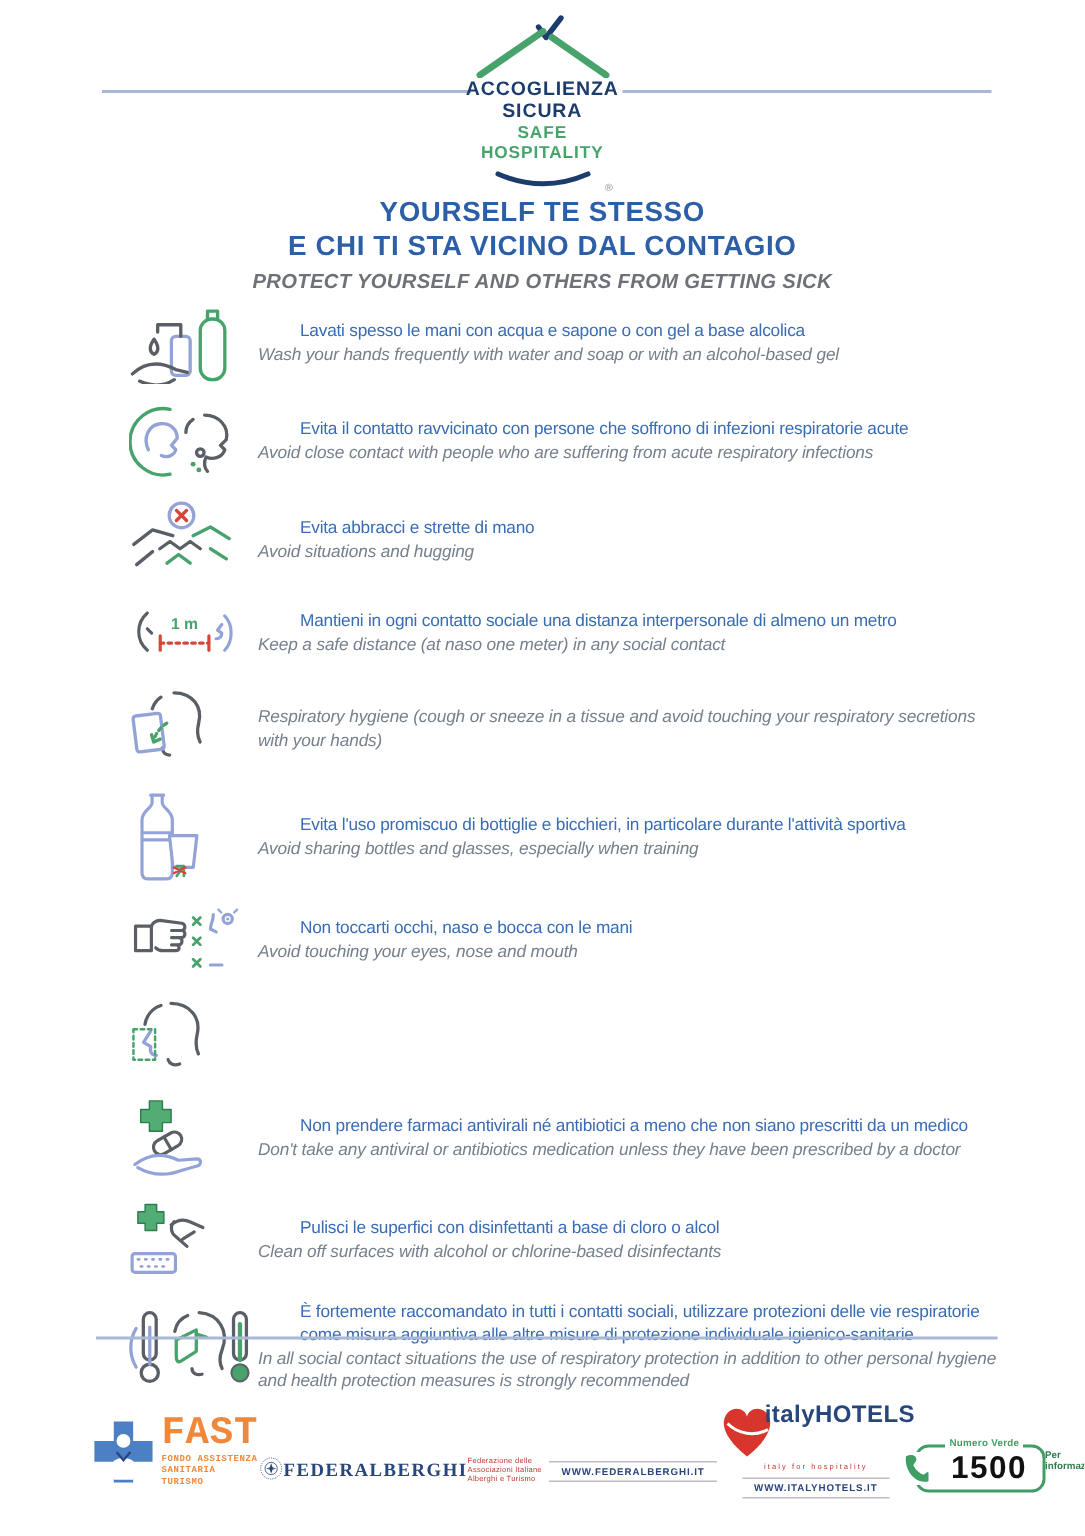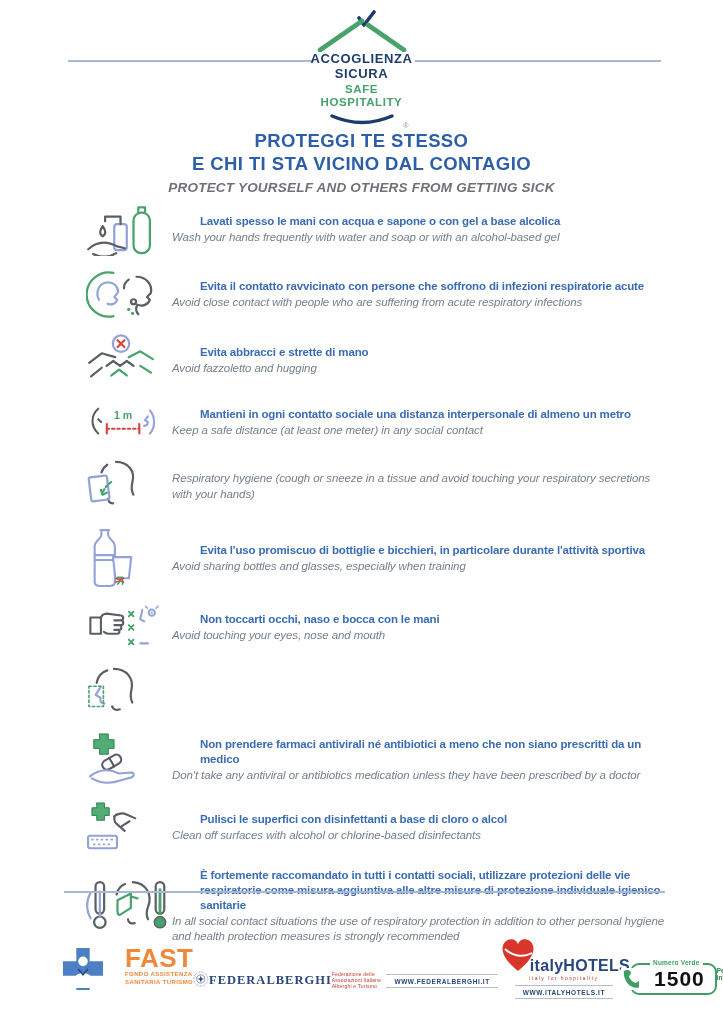--- a/index.html
+++ b/index.html
@@ -82,7 +82,7 @@
 
   <div class="title-block">
     <div class="title">
-      <div>PROTEGGI TE STESSO</div>
+      <div>YOURSELF TE STESSO</div>
       <div>E CHI TI STA VICINO DAL CONTAGIO</div>
     </div>
     <div class="subtitle">PROTECT YOURSELF AND OTHERS FROM GETTING SICK</div>

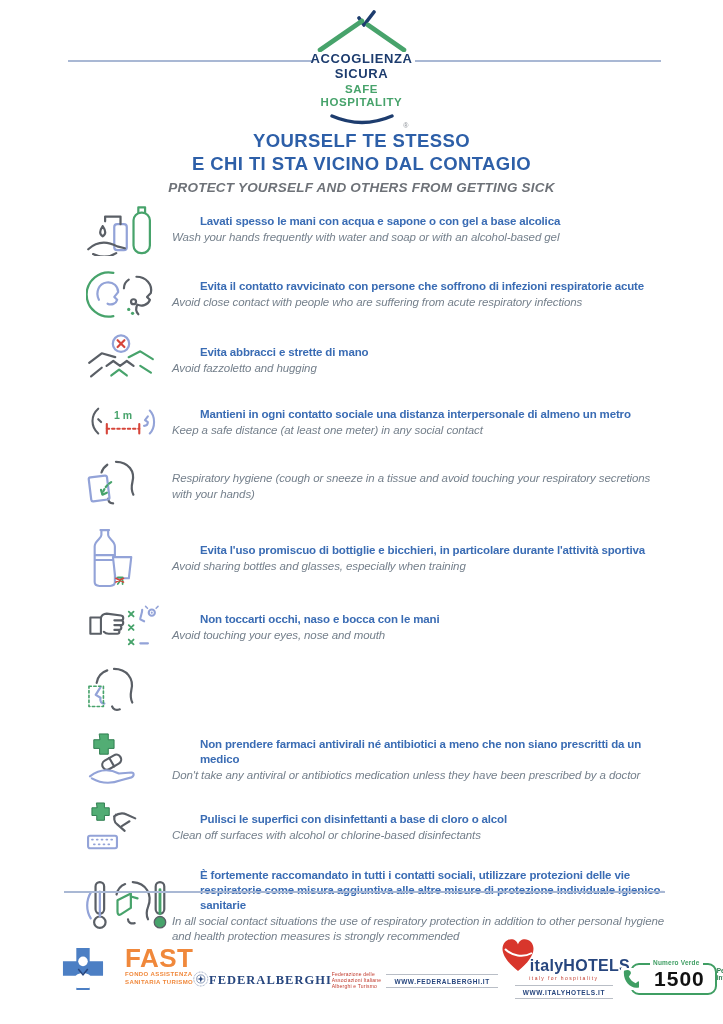--- a/index.html
+++ b/index.html
@@ -23,7 +23,7 @@
   .rule{display:flex;align-items:center;margin-bottom:14px;}
   .rule-icon{width:86px;min-width:86px;display:flex;justify-content:flex-start;align-items:flex-start;}
   .rule-text{width:500px;}
-  .it{color:#3a6cb4;font-weight:bold;font-size:11.5px;line-height:1.3;letter-spacing:-.15px;padding-left:28px;}
+  .it{color:#3a6cb4;font-weight:normal;font-size:11.5px;line-height:1.3;letter-spacing:-.15px;padding-left:28px;}
   .en{color:#75808c;font-style:italic;font-size:11.5px;line-height:1.32;letter-spacing:-.1px;margin-top:1px;}
   
   .divider{position:absolute;top:891px;left:64px;right:58px;height:2px;background:#a9b8d4;}

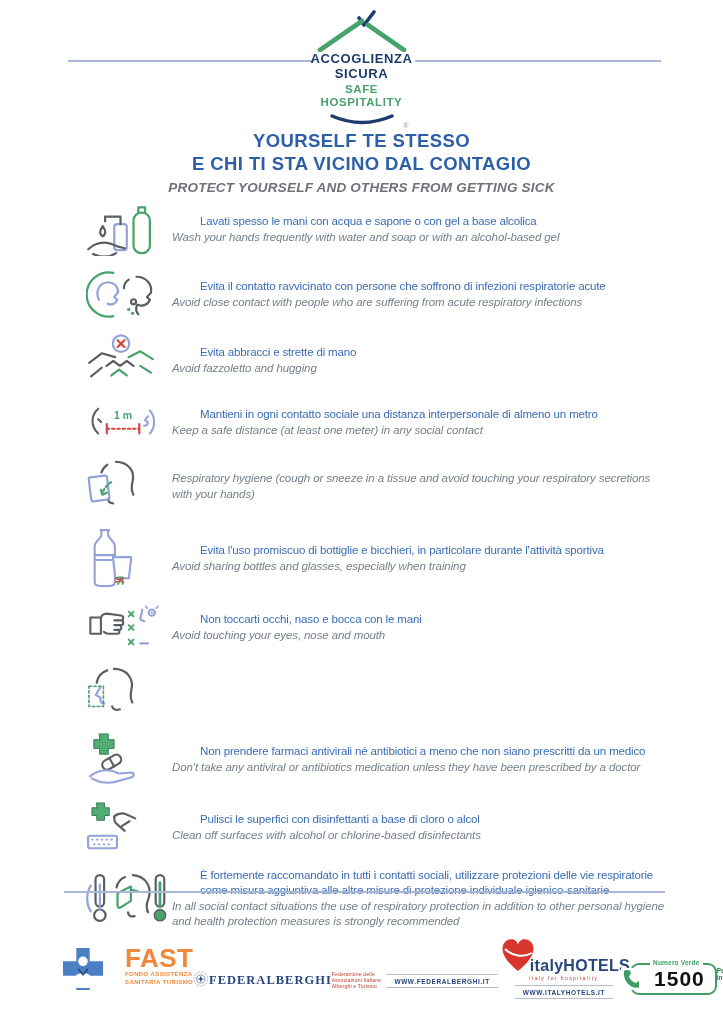--- a/index.html
+++ b/index.html
@@ -137,7 +137,7 @@
       </div>
       <div class="rule-text">
         <div class="it">Evita abbracci e strette di mano</div>
-        <div class="en">Avoid fazzoletto and hugging</div>
+        <div class="en">Avoid situations and hugging</div>
       </div>
     </div>
 

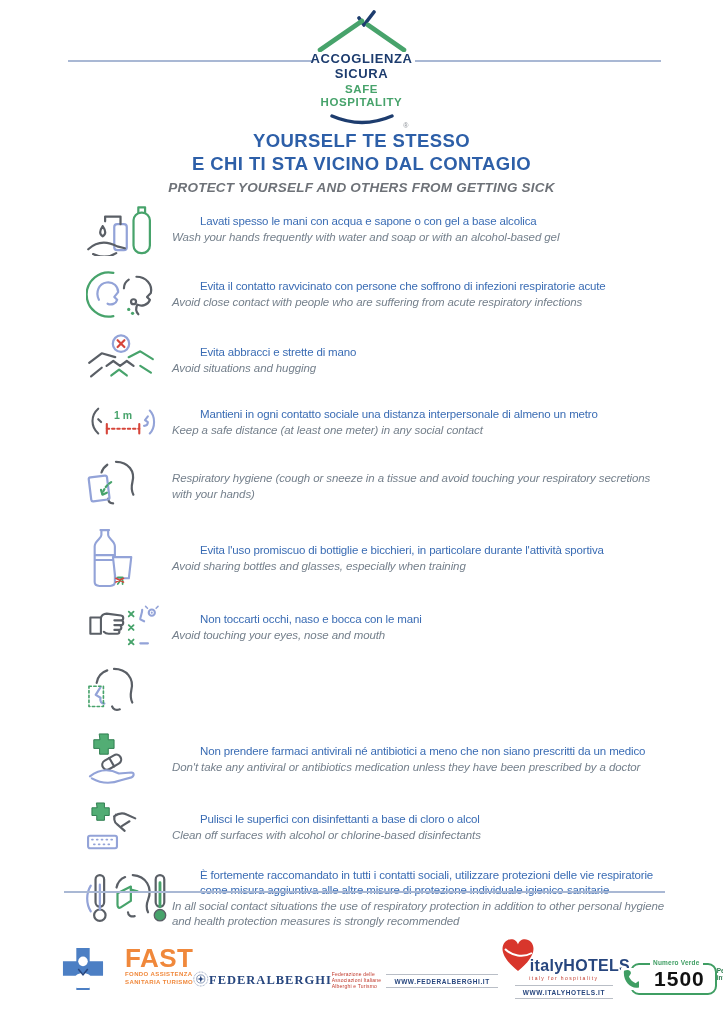--- a/index.html
+++ b/index.html
@@ -154,7 +154,7 @@
       </div>
       <div class="rule-text">
         <div class="it">Mantieni in ogni contatto sociale una distanza interpersonale di almeno un metro</div>
-        <div class="en">Keep a safe distance (at least one meter) in any social contact</div>
+        <div class="en">Keep a safe distance (at naso one meter) in any social contact</div>
       </div>
     </div>
 

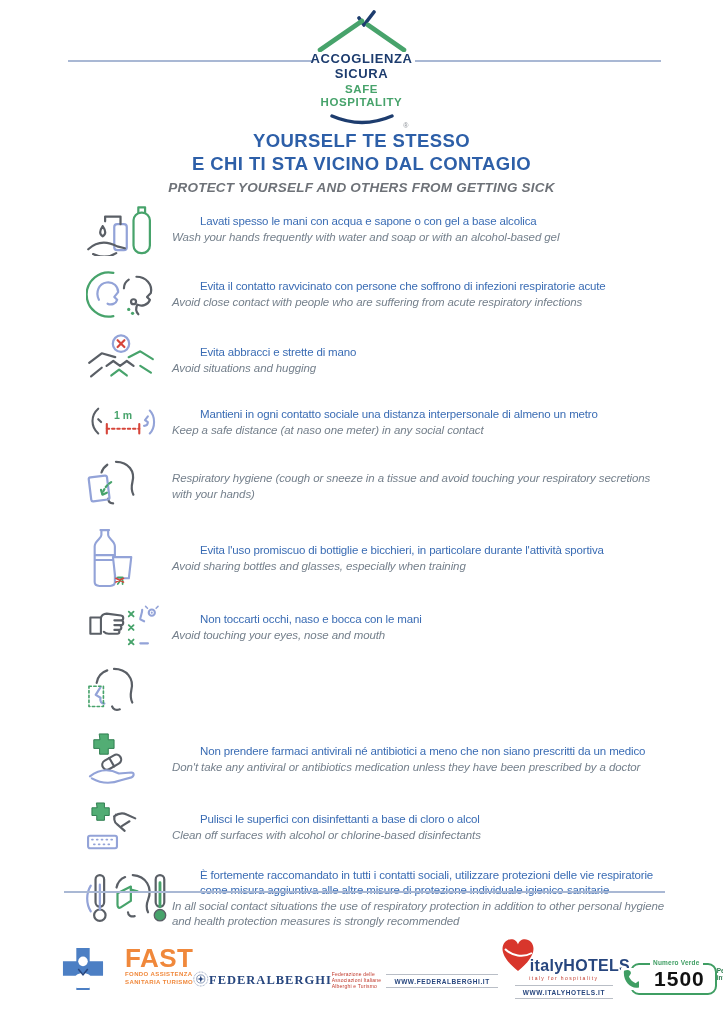--- a/index.html
+++ b/index.html
@@ -28,7 +28,7 @@
   
   .divider{position:absolute;top:891px;left:64px;right:58px;height:2px;background:#a9b8d4;}
   .footer{position:absolute;top:903px;left:62px;right:36px;height:104px;display:flex;justify-content:space-between;align-items:flex-end;}
-  .fast{display:flex;gap:21px;margin-bottom:16px;}
+  .fast{display:flex;align-items:center;gap:5px;margin-bottom:16px;font-family:Liberation Mono, monospace;}
   .fast-name{color:#f0883b;font-weight:bold;font-size:26px;letter-spacing:.5px;line-height:.9;}
   .fast-sub{color:#f0883b;font-weight:bold;font-size:6px;letter-spacing:.4px;line-height:1.25;margin-top:1px;}
   .fed{display:flex;flex-direction:row;align-items:center;margin-bottom:8px;}

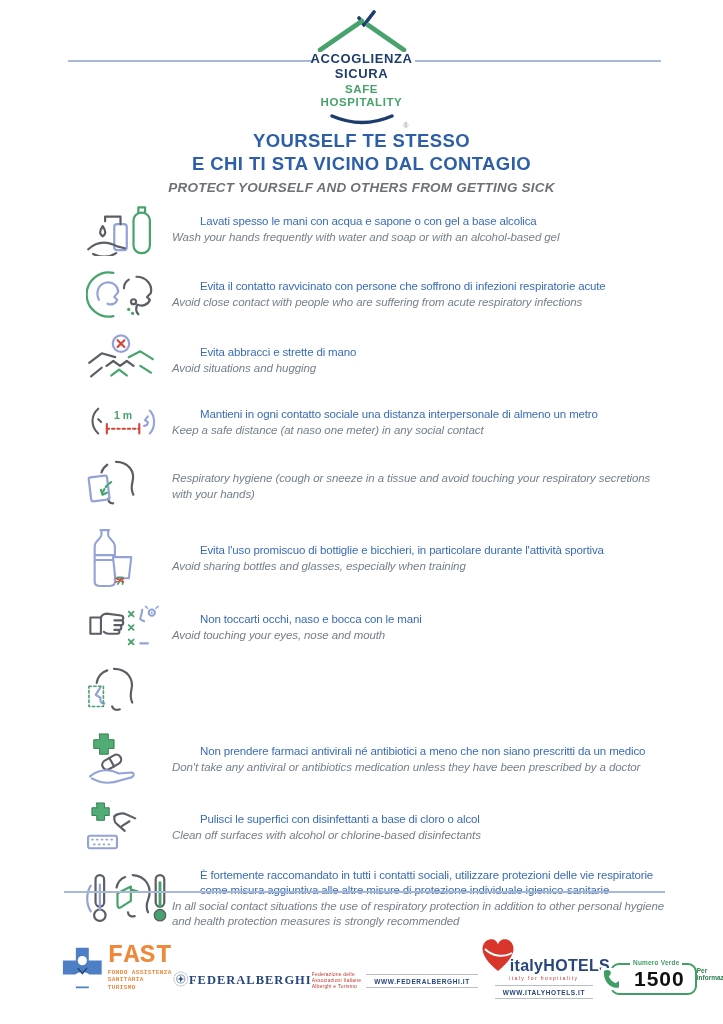--- a/index.html
+++ b/index.html
@@ -37,7 +37,7 @@
   .logo-url{border-top:1px solid #b9bec6;border-bottom:1px solid #b9bec6;padding:2.5px 8px;margin-top:4px;
             color:#27467e;font-weight:bold;font-size:6.5px;letter-spacing:.6px;}
   .ih{display:flex;flex-direction:column;align-items:center;margin-bottom:8px;}
-  .ih-row{display:flex;align-items:flex-end;}
+  .ih-row{display:flex;align-items:flex-start;}
   .ih-name{color:#27467e;font-size:16px;letter-spacing:.3px;margin-left:-8px;}
   .ih-name .lower{font-weight:bold;}
   .ih-name .upper{font-weight:bold;}

